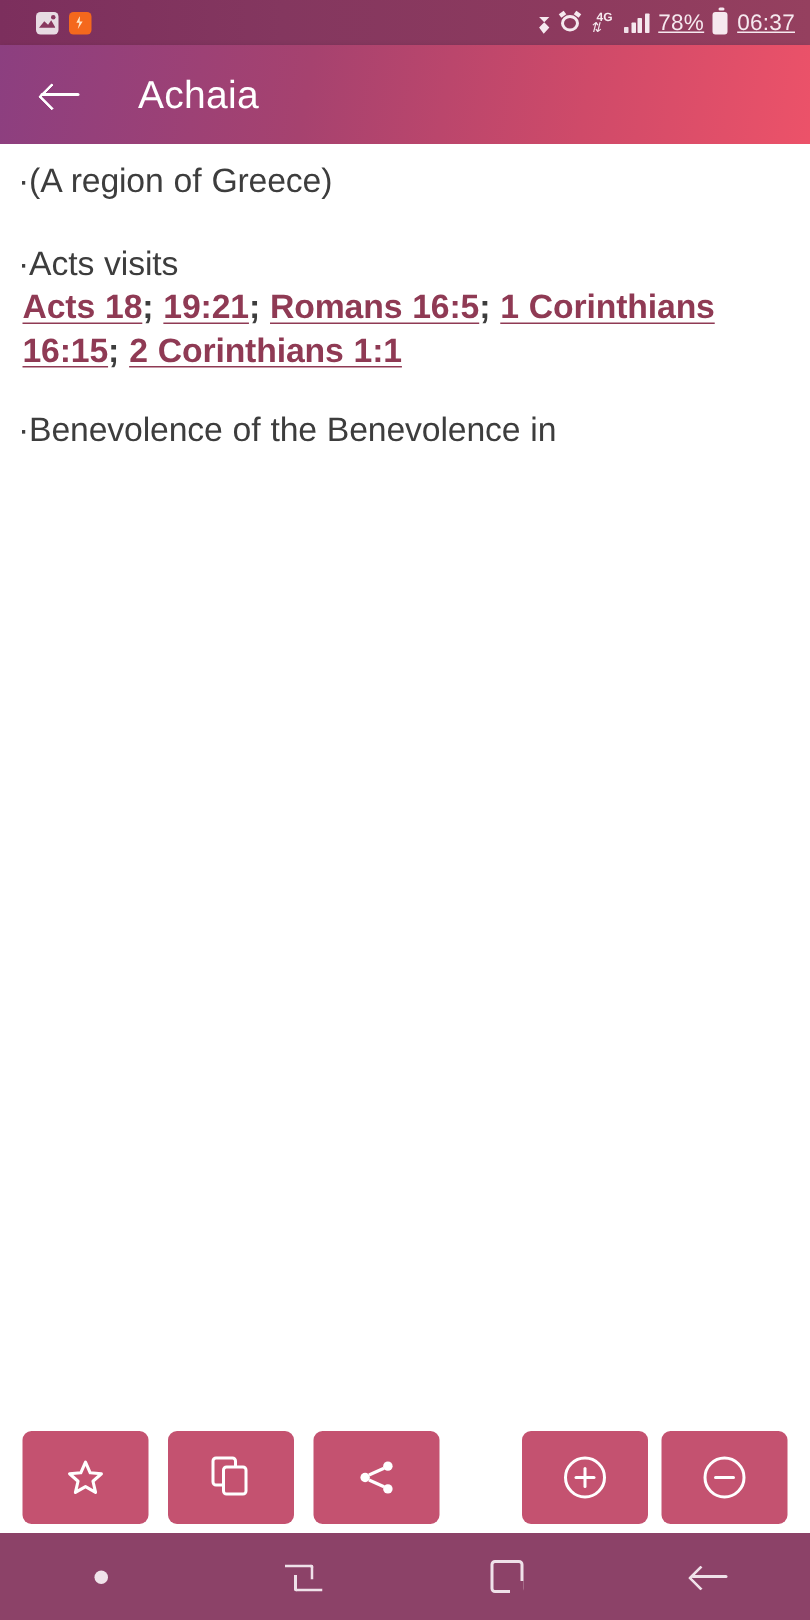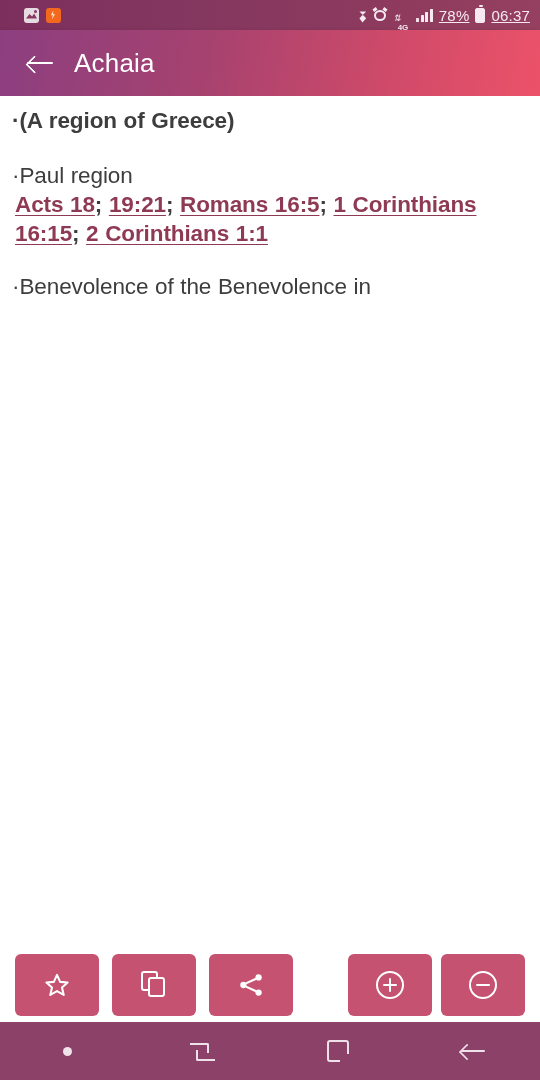--- a/index.html
+++ b/index.html
@@ -59,7 +59,7 @@
   .ico-alarm .t2{ right:0; transform:rotate(35deg);}
   .ico-4g{ position:relative; width:17px; height:15px; }
   .ico-4g span{
-    position:absolute; right:2px; top:16px;
+    position:absolute; right:2px; top:0;
     font-size:8px; font-weight:bold; color:#f6e9ef; line-height:8px;
   }
   .ico-4g .ar{

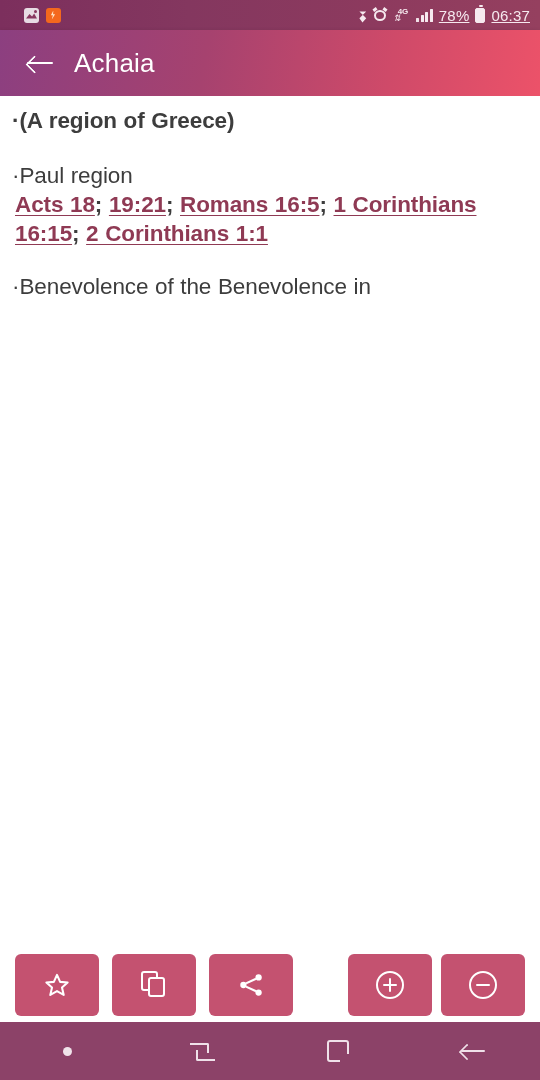--- a/index.html
+++ b/index.html
@@ -104,7 +104,7 @@
   }
   .app-title{
     color:#ffffff; font-size:26px; font-weight:400;
-    margin-left:6px; letter-spacing:.2px;
+    margin-left:24px; letter-spacing:.2px;
   }
 
   

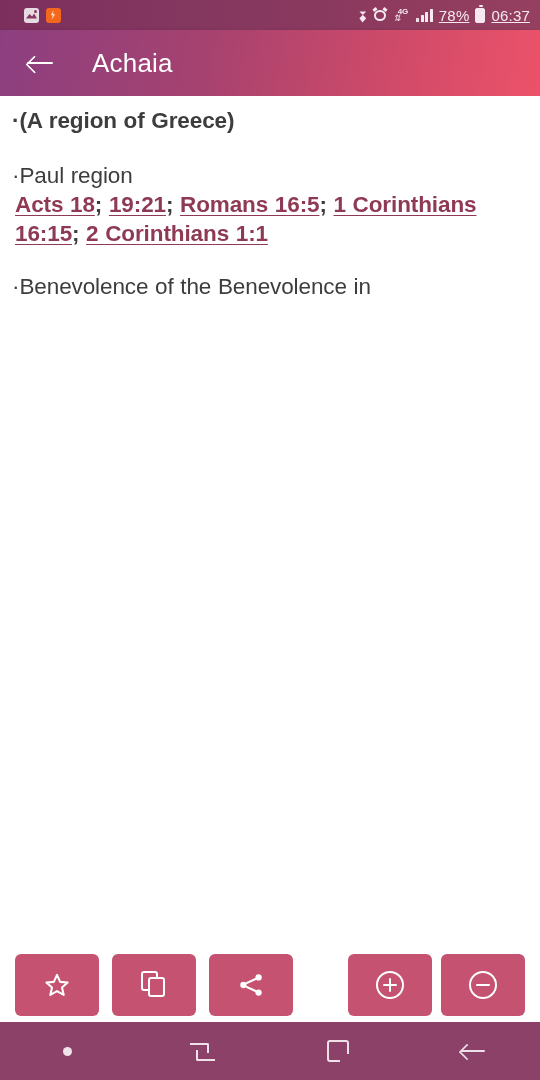--- a/index.html
+++ b/index.html
@@ -113,7 +113,7 @@
     background:#fff; padding:10px 12px 0 12px; overflow:hidden;
   }
   .para{ margin-bottom:24px; }
-  .para:first-child{ margin-bottom:26px;font-weight:bold; }
+  .para:first-child{ margin-bottom:26px; }
   .line{
     font-size:22.5px; line-height:29px; color:#3d3d3d;
     letter-spacing:-.1px; word-spacing:.5px;

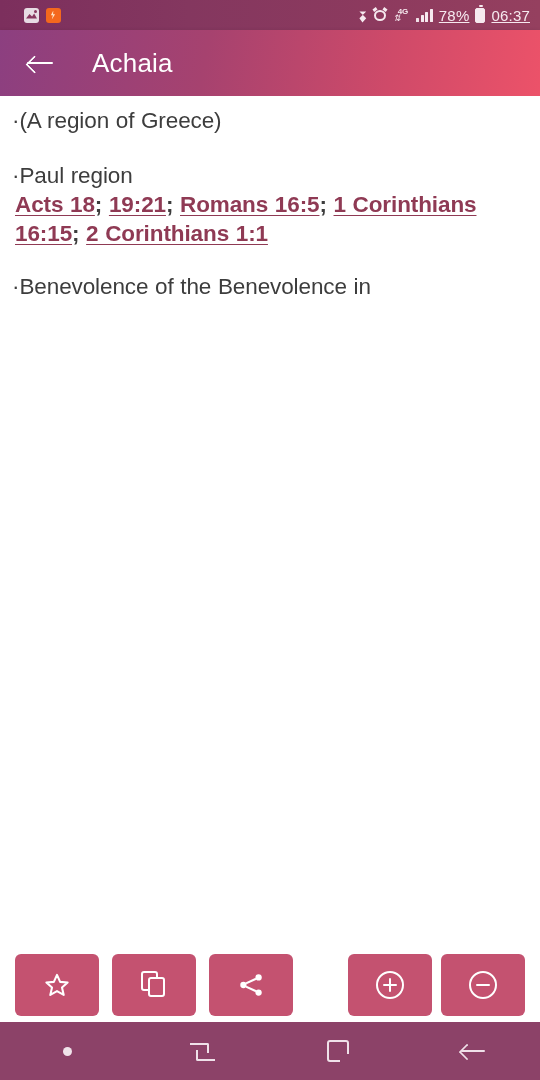--- a/index.html
+++ b/index.html
@@ -252,7 +252,7 @@
 
   <div class="para">
     <div class="line">
-      <span class="bullet">·</span><span>Paul region</span>
+      <span class="bullet">·</span><span>Acts visits</span>
     </div>
     <div class="line refs">
       <span class="ref">Acts 18</span><span class="sep">; </span><span class="ref">19:21</span><span class="sep">; </span><span class="ref">Romans 16:5</span><span class="sep">; </span><span class="ref">1 Corinthians 16:15</span><span class="sep">; </span><span class="ref">2 Corinthians 1:1</span>

